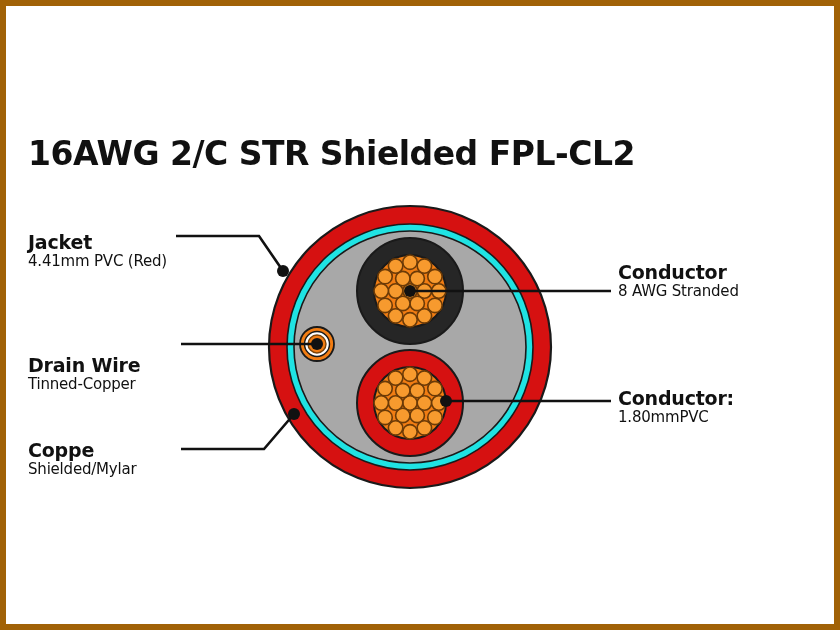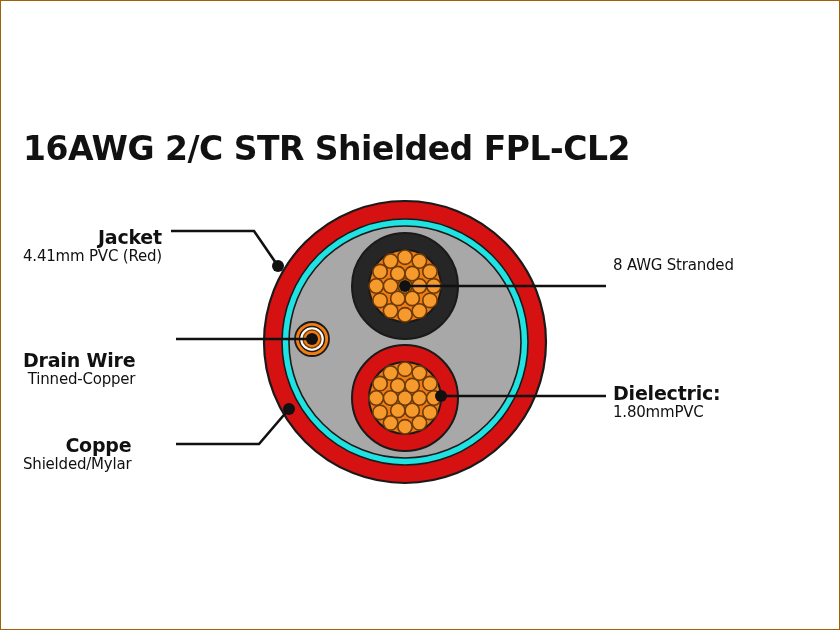--- a/index.html
+++ b/index.html
@@ -19,7 +19,7 @@
     height: 630px;
     background: #ffffff;
     box-sizing: border-box;
-    border: 1px solid #a16207;
+    border: 6px solid #a16207;
     overflow: hidden;
   }
   #diagram-svg {

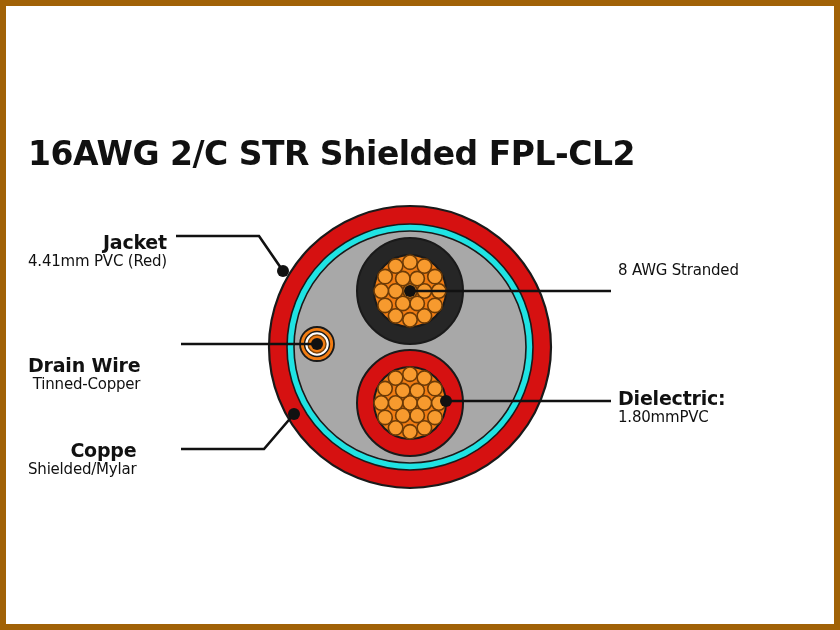--- a/index.html
+++ b/index.html
@@ -62,7 +62,7 @@
     white-space: nowrap;
     display: block;
   }
-  .left-callout { text-align: right; }
+  .left-callout { text-align: left; }
   .right-callout { text-align: left; }
 </style>
 </head>

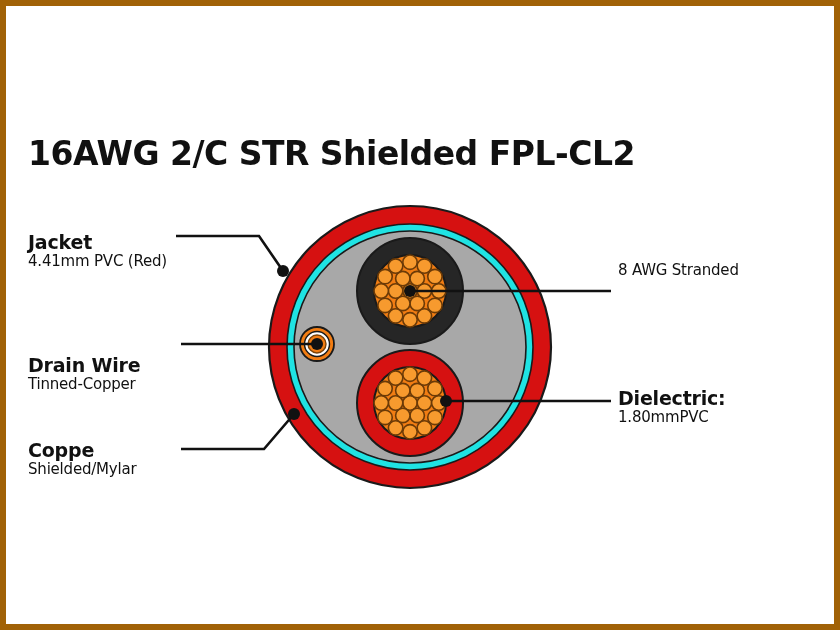--- a/index.html
+++ b/index.html
@@ -162,6 +162,7 @@
   </div>
 
   <div class="callout right-callout" style="left:612px; top:256px;">
+    <span class="hd">Conductor</span>
     <span class="ln">8 AWG Stranded</span>
   </div>
 

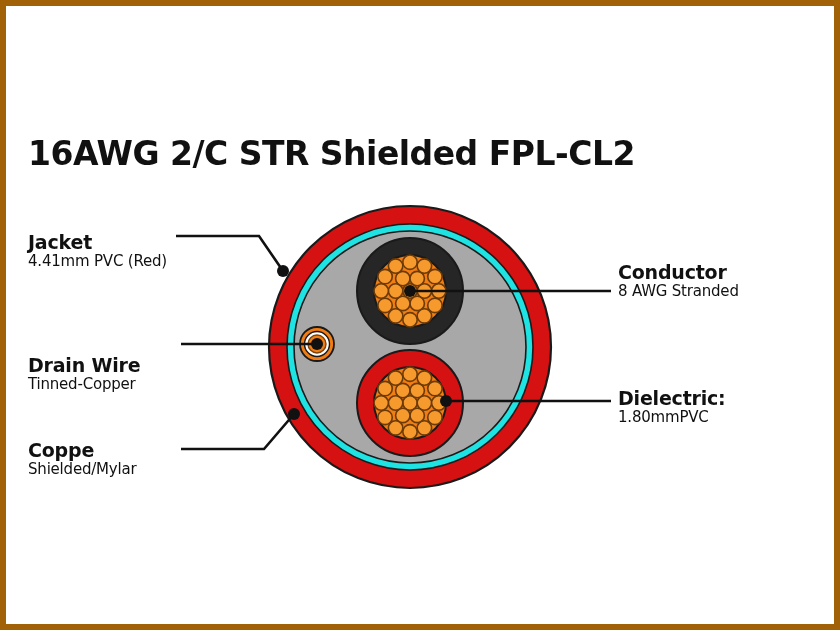--- a/index.html
+++ b/index.html
@@ -167,7 +167,7 @@
   </div>
 
   <div class="callout right-callout" style="left:612px; top:382px;">
-    <span class="hd">Dielectric:</span>
+    <span class="hd">Conductor:</span>
     <span class="ln">1.80mmPVC</span>
   </div>
 

